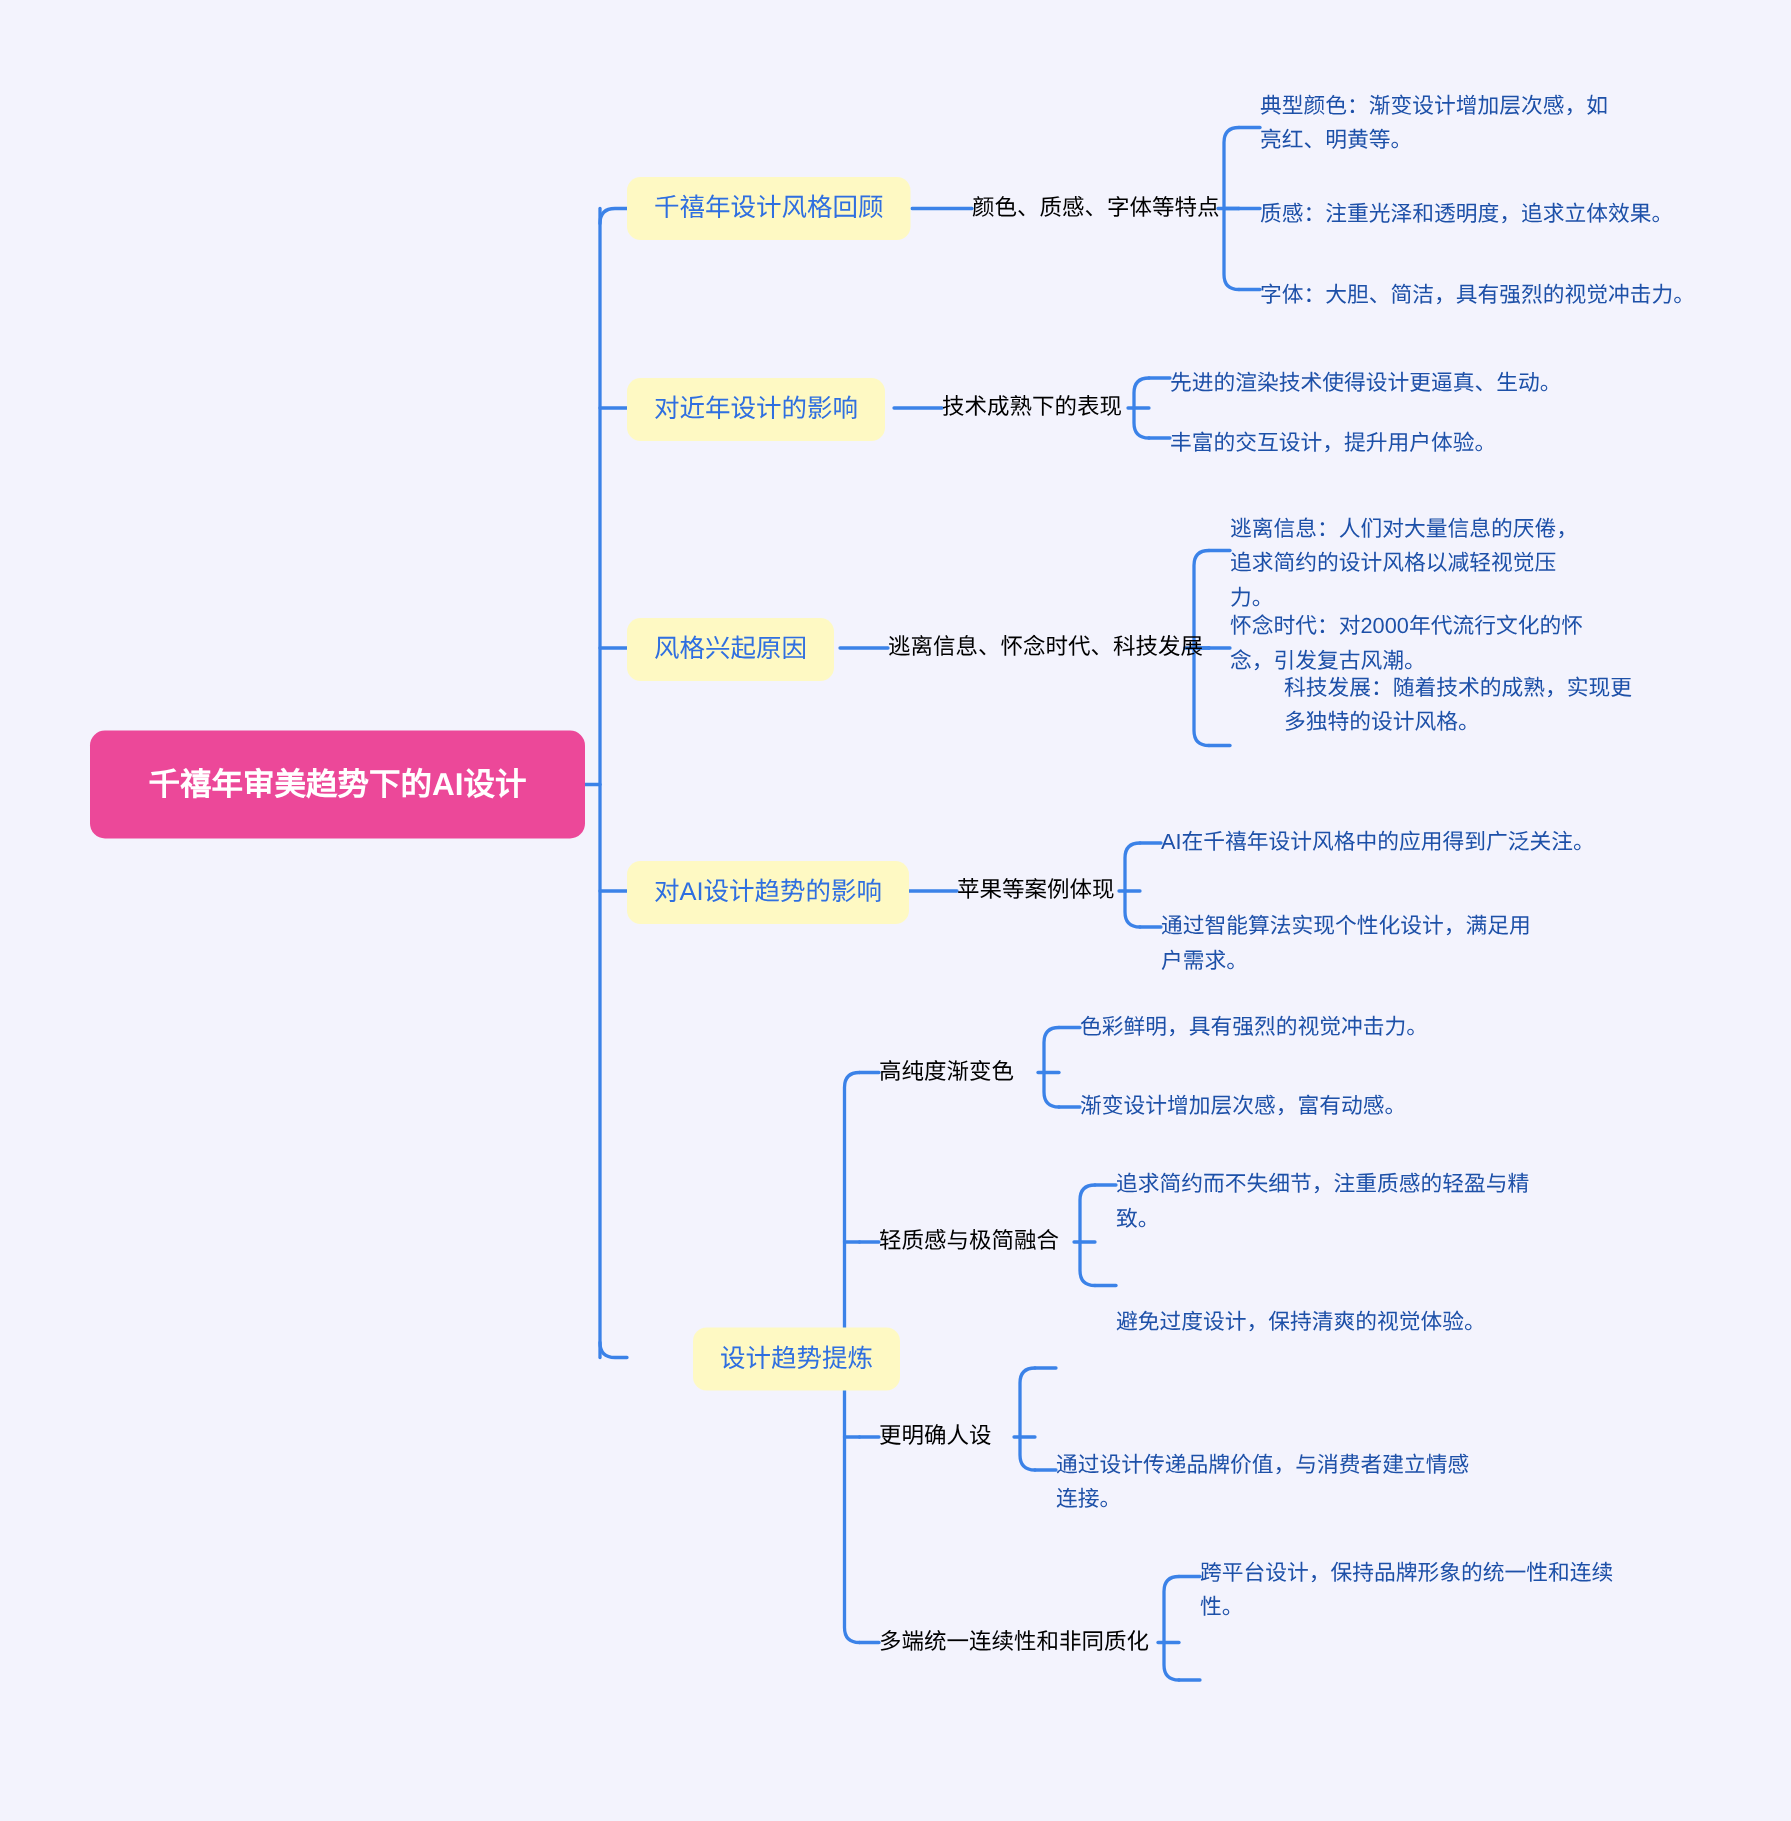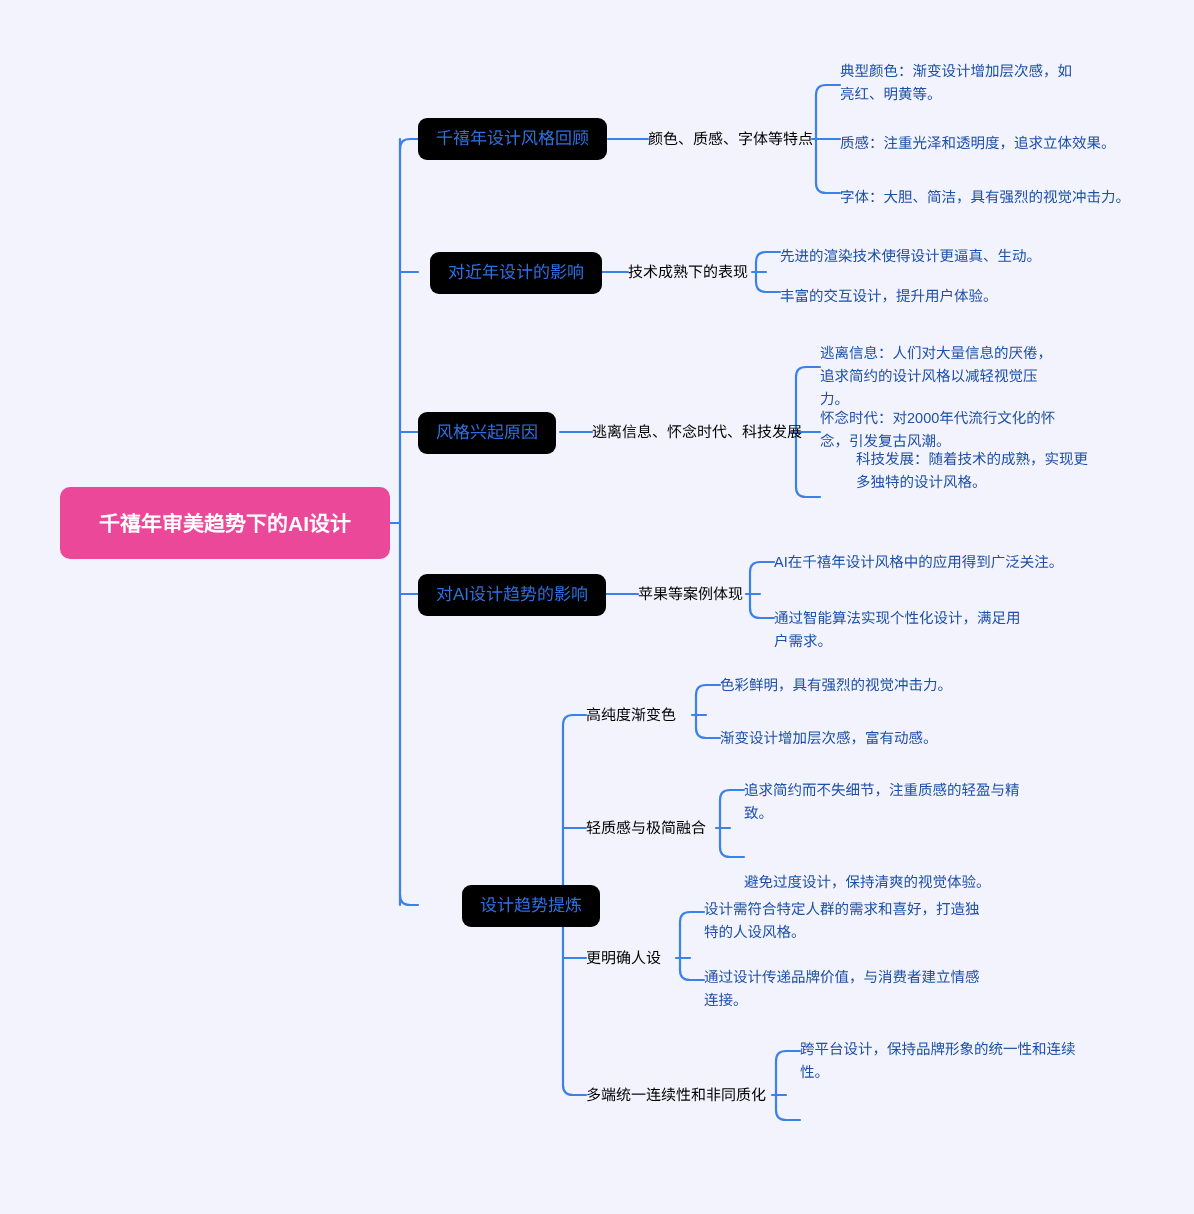--- a/index.html
+++ b/index.html
@@ -60,7 +60,7 @@
 
   
   .l1-node {
-    background: #000000;
+    background: #fef9c3;
     border-radius: 9px;
     color: #2f6fe0;
     font-size: 17px;

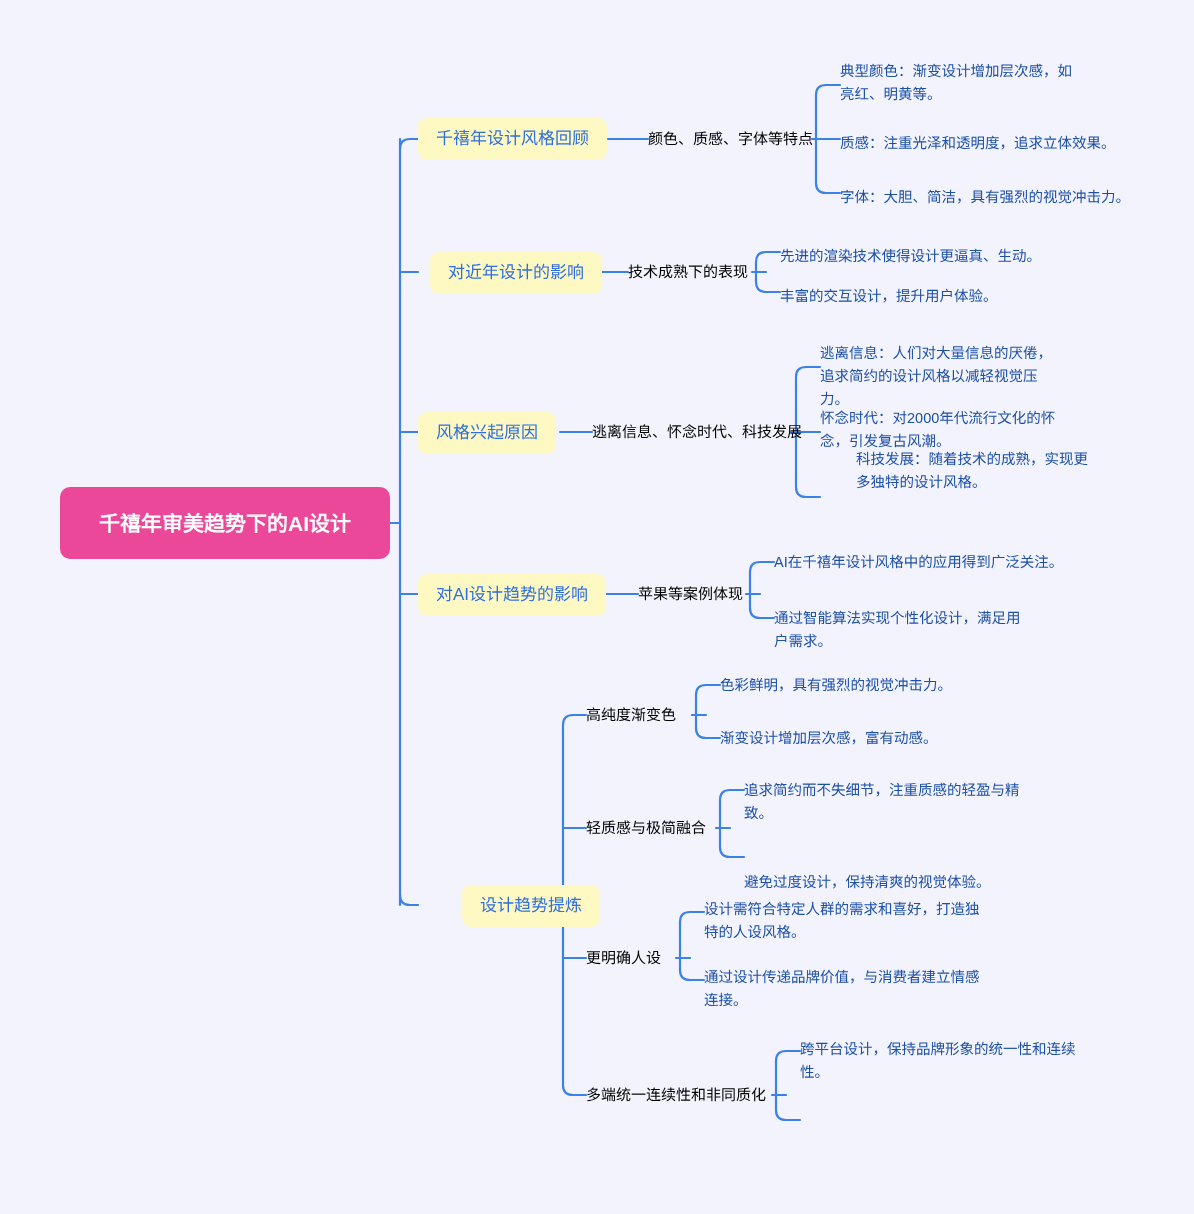--- a/index.html
+++ b/index.html
@@ -194,7 +194,7 @@
     <span>字体：大胆、简洁，具有强烈的视觉冲击力。</span>
   </div>
 
-  <div class="node l1-node" style="left:430px; top:252px;text-align:center;">
+  <div class="node l1-node" style="left:418px; top:252px;text-align:center;">
     <span>对近年设计的影响</span>
   </div>
 

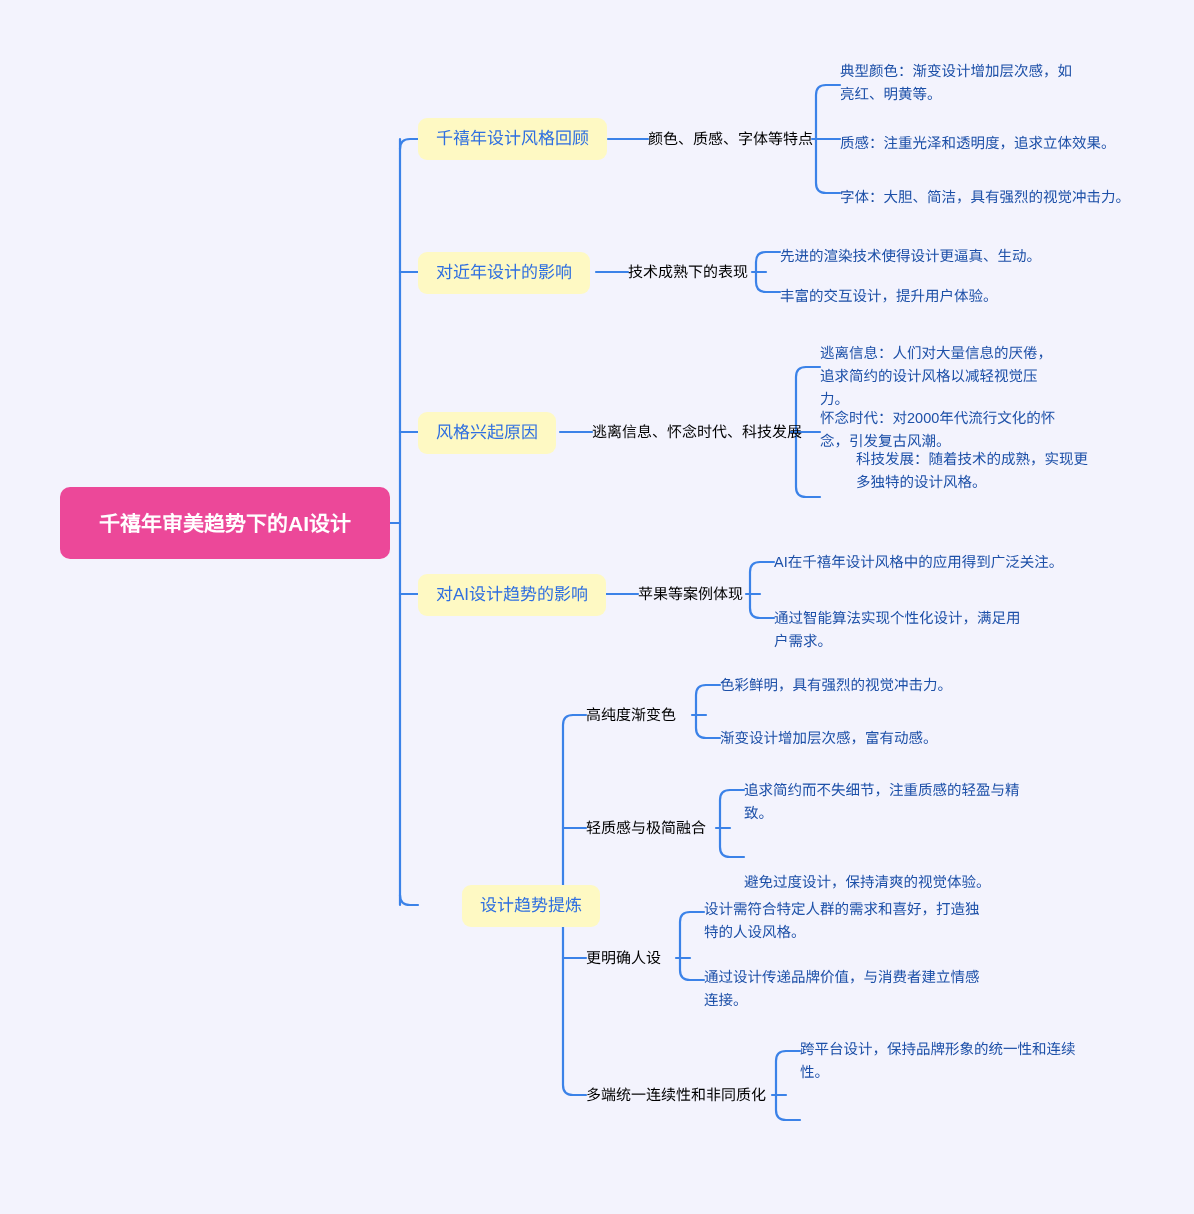--- a/index.html
+++ b/index.html
@@ -269,9 +269,6 @@
   <div class="node l2-node" style="left:586px; top:947px;">
     <span>更明确人设</span>
   </div>
-  <div class="node l3-node wrap-2" style="left:704px; top:898px; width:282px;">
-    <span>设计需符合特定人群的需求和喜好，打造独特的人设风格。</span>
-  </div>
   <div class="node l3-node wrap-2" style="left:704px; top:966px; width:282px;">
     <span>通过设计传递品牌价值，与消费者建立情感连接。</span>
   </div>

